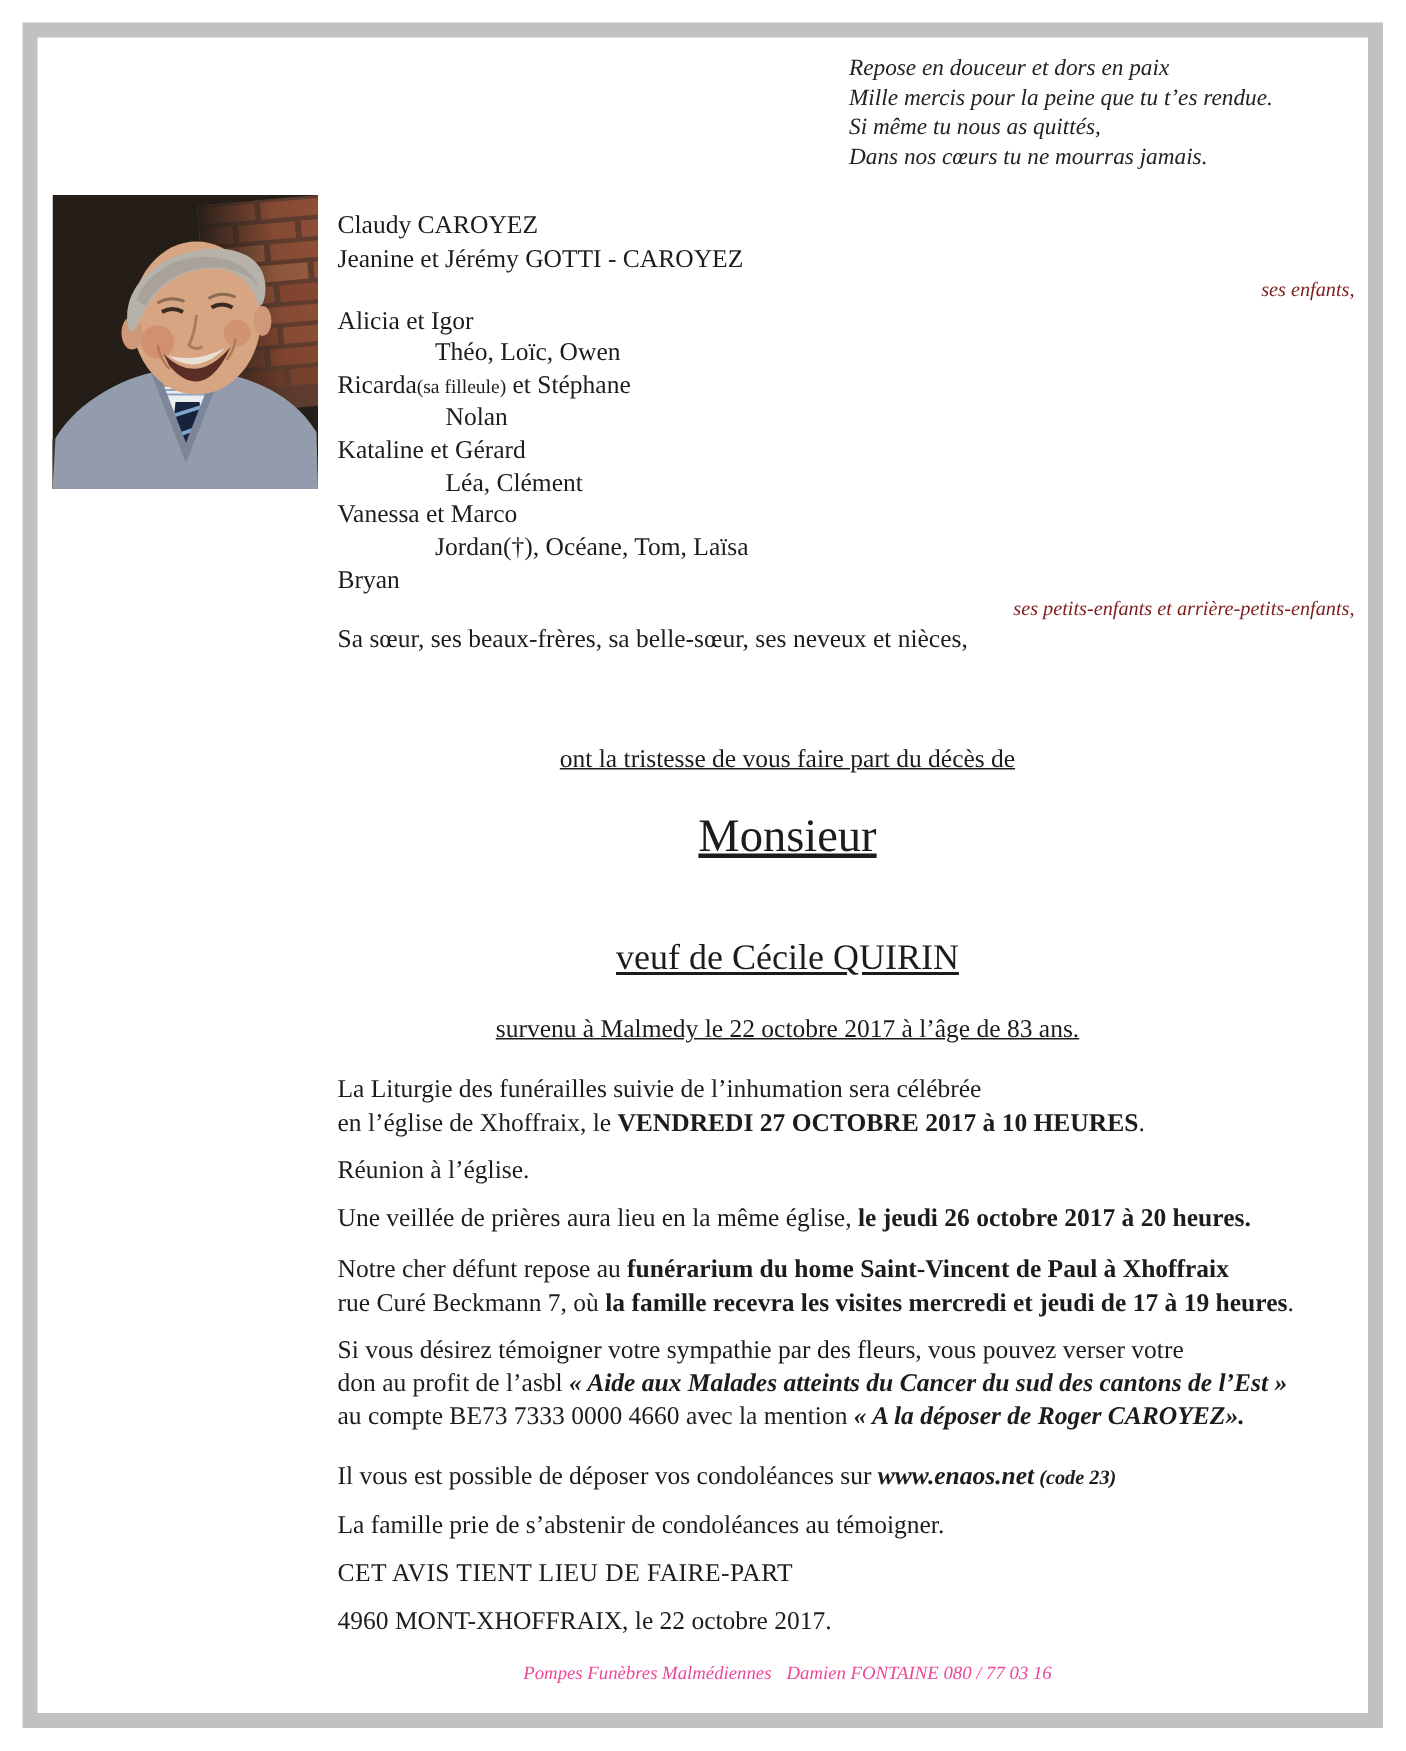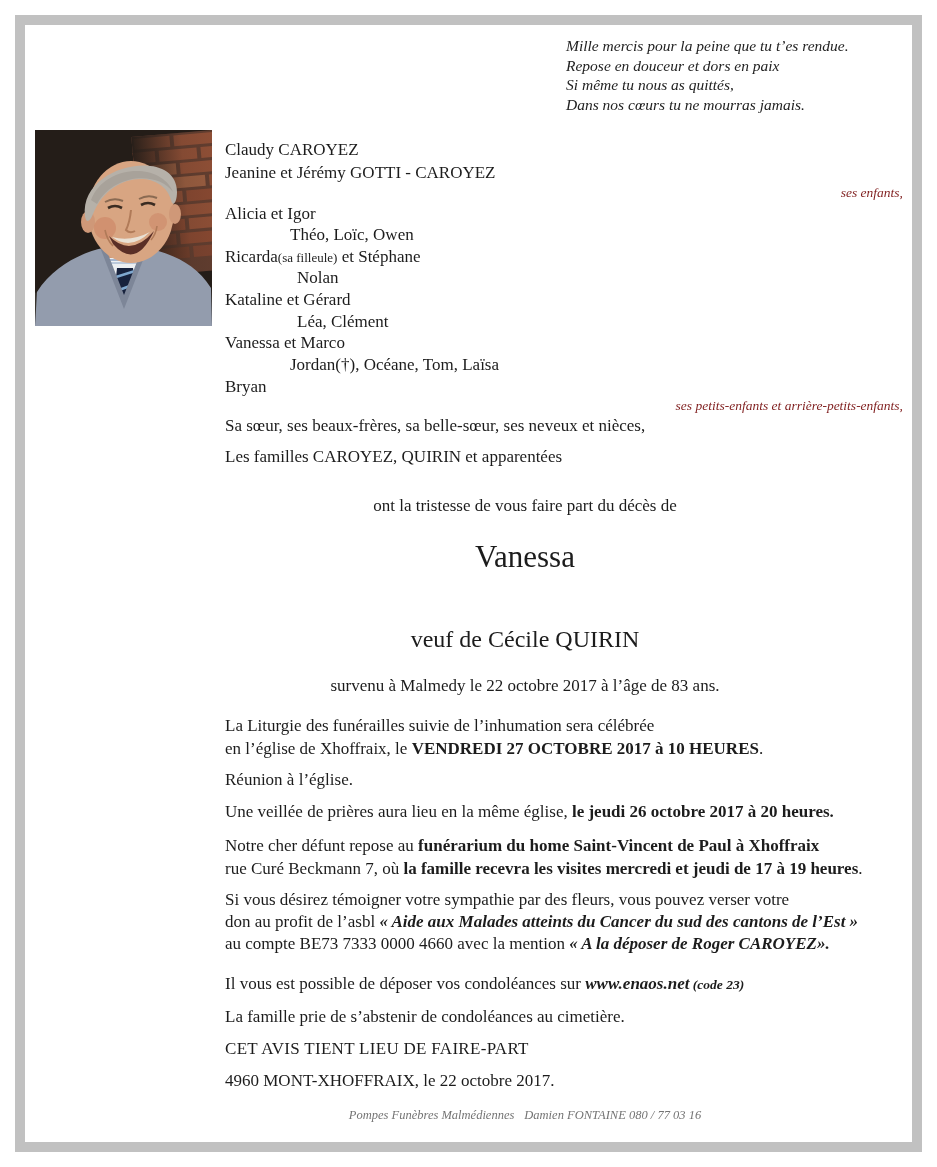--- a/index.html
+++ b/index.html
@@ -53,8 +53,8 @@
   <div class="frame"></div>
 
   <div class="quote">
+    <div>Repose en douceur et dors en paix</div>
     <div>Mille mercis pour la peine que tu t’es rendue.</div>
-    <div>Repose en douceur et dors en paix</div>
     <div>Si même tu nous as quittés,</div>
     <div>Dans nos cœurs tu ne mourras jamais.</div>
   </div>

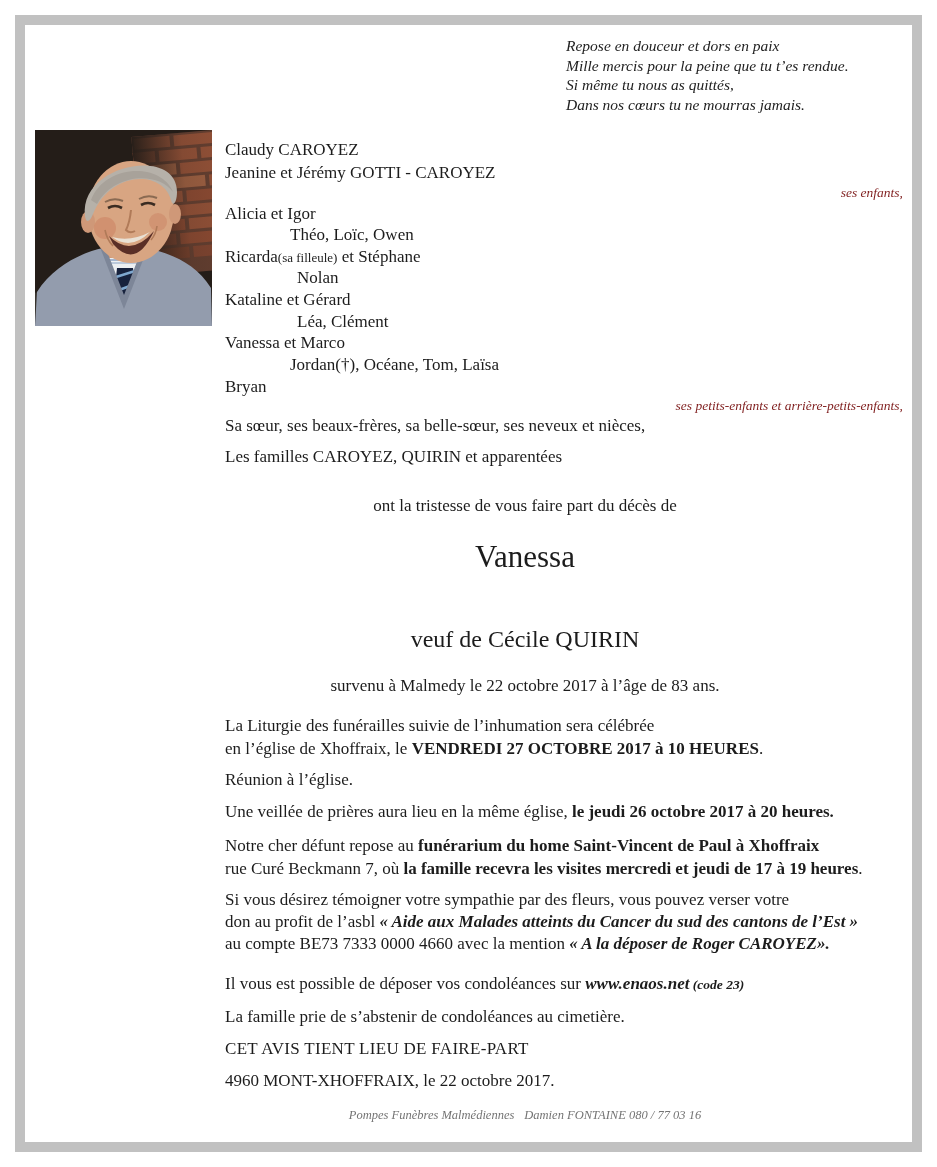--- a/index.html
+++ b/index.html
@@ -150,7 +150,6 @@
   <div class="ln lbl" style="top:395px">ses petits-enfants et arrière-petits-enfants,</div>
 
   <div class="ln" style="top:415px">Sa sœur, ses beaux-frères, sa belle-sœur, ses neveux et nièces,</div>
-  <div class="ln" style="top:446px">Les familles CAROYEZ, QUIRIN et apparentées</div>
 
   <div class="ln center" style="top:495px">ont la tristesse de vous faire part du décès de</div>
   <div class="ln center civility" style="top:540px">Vanessa</div>

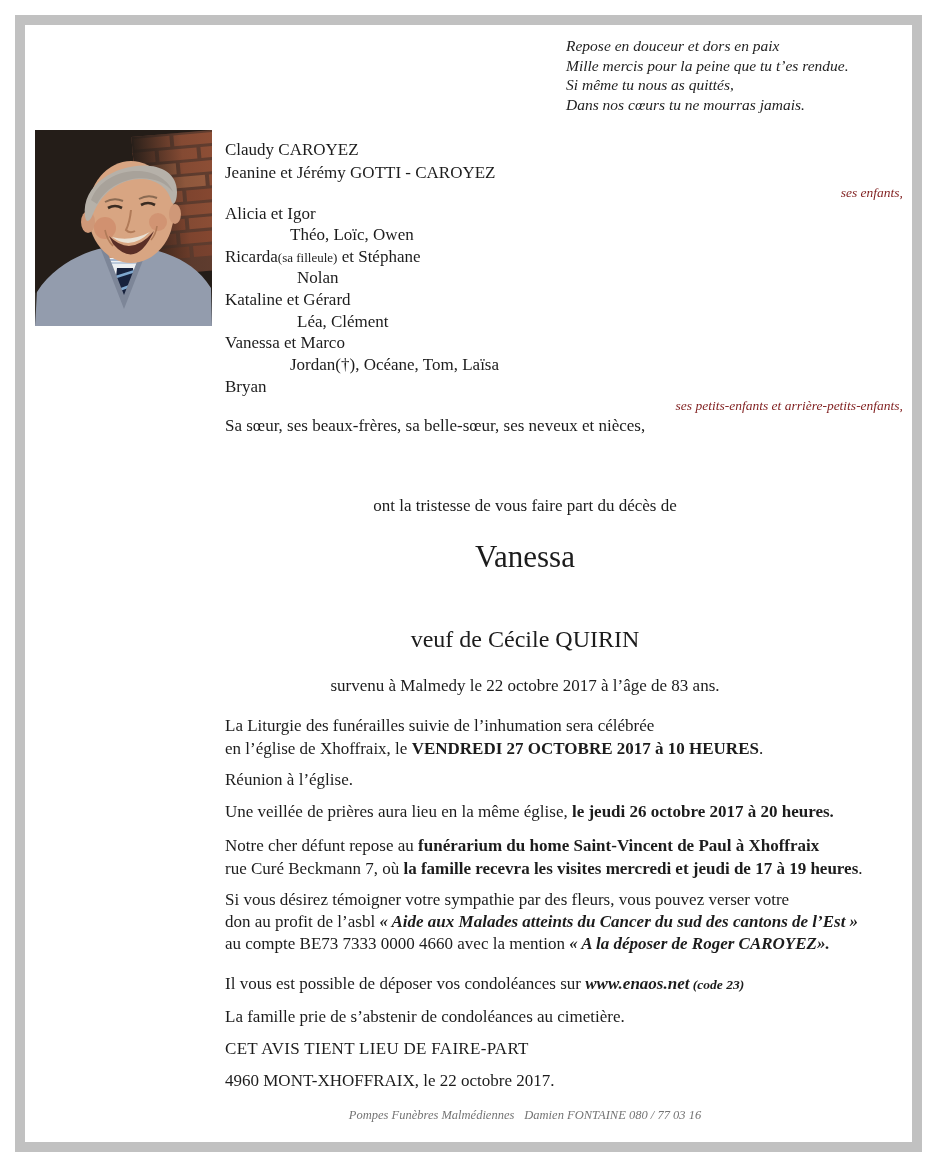--- a/index.html
+++ b/index.html
@@ -31,7 +31,7 @@
   .ind2{padding-left:72px;}
   .lbl{font-style:italic;font-size:13.5px;text-align:right;color:#7f1d1d;}
   .small-note{font-size:13px;}
-  .center{left:225px;width:600px;right:auto;text-align:center;white-space:normal;}
+  .center{left:225px;width:600px;right:auto;text-align:center;white-space:normal;text-decoration:underline;}
   .civility{font-size:31px;line-height:34px;}
   .deceased{font-size:38px;font-weight:700;letter-spacing:1px;line-height:40px;}
   .widow{font-size:24px;line-height:27px;}

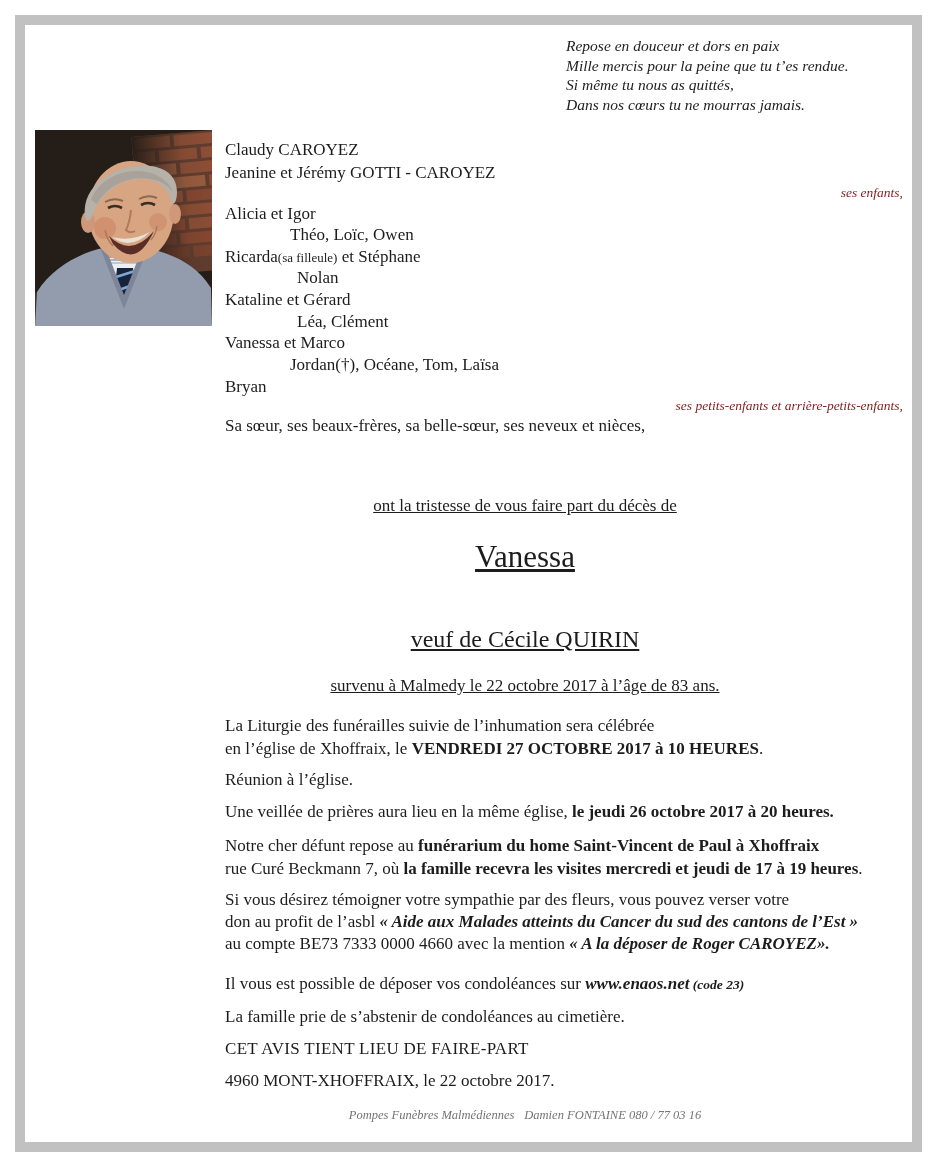--- a/index.html
+++ b/index.html
@@ -152,7 +152,7 @@
   <div class="ln" style="top:415px">Sa sœur, ses beaux-frères, sa belle-sœur, ses neveux et nièces,</div>
 
   <div class="ln center" style="top:495px">ont la tristesse de vous faire part du décès de</div>
-  <div class="ln center civility" style="top:540px">Vanessa</div>
+  <div class="ln center civility" style="top:540px">Monsieur</div>
   <div class="ln center widow" style="top:626px">veuf de Cécile QUIRIN</div>
   <div class="ln center" style="top:675px">survenu à Malmedy le 22 octobre 2017 à l’âge de 83 ans.</div>
 

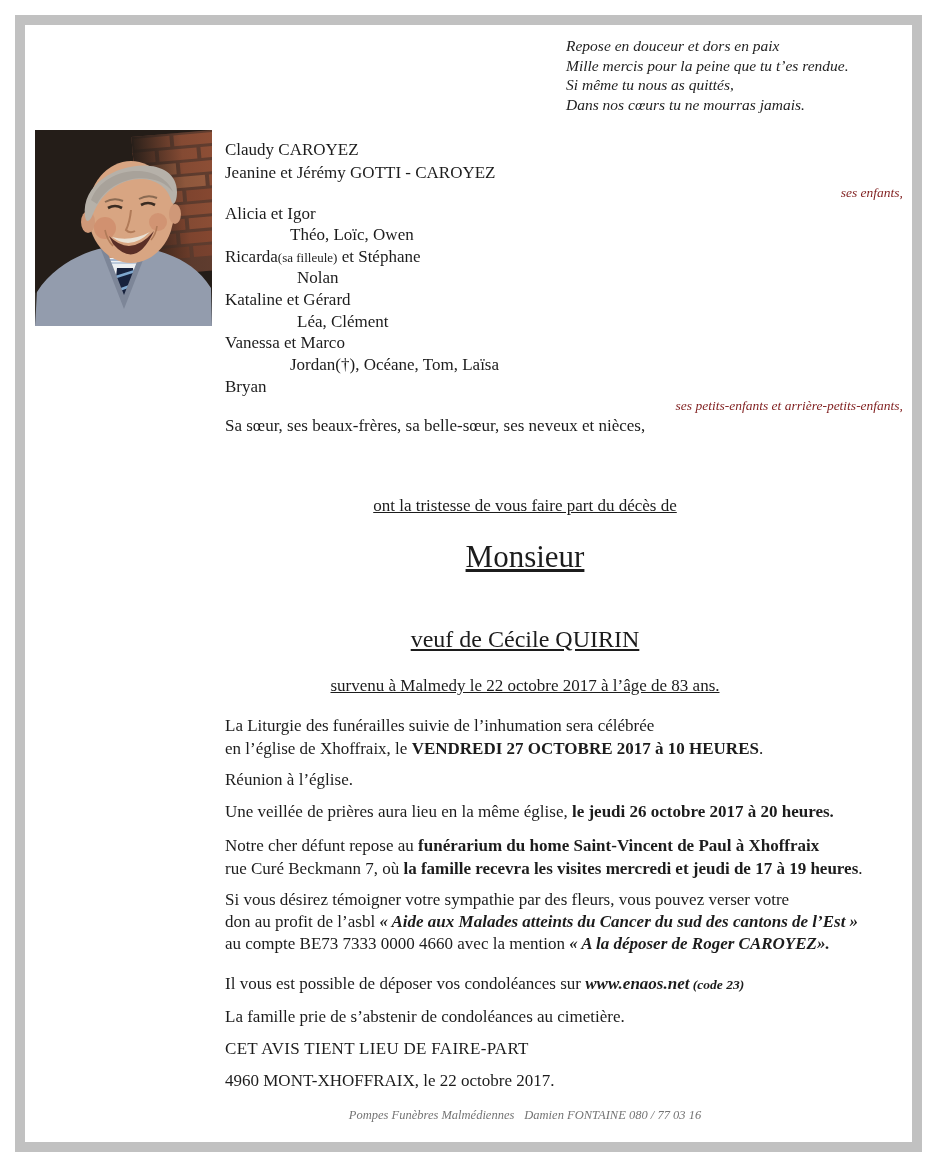--- a/index.html
+++ b/index.html
@@ -182,7 +182,7 @@
     <span>Il vous est possible de déposer vos condoléances sur </span><span class="bi">www.enaos.net</span><span class="bi-sm"> (code 23)</span>
   </div>
 
-  <div class="para" style="top:1005px">La famille prie de s’abstenir de condoléances au cimetière.</div>
+  <div class="para" style="top:1005px">La famille prie de s’abstenir de condoléances au témoigner.</div>
   <div class="para caps" style="top:1037px">CET AVIS TIENT LIEU DE FAIRE-PART</div>
   <div class="para" style="top:1069px">4960 MONT-XHOFFRAIX, le 22 octobre 2017.</div>
 

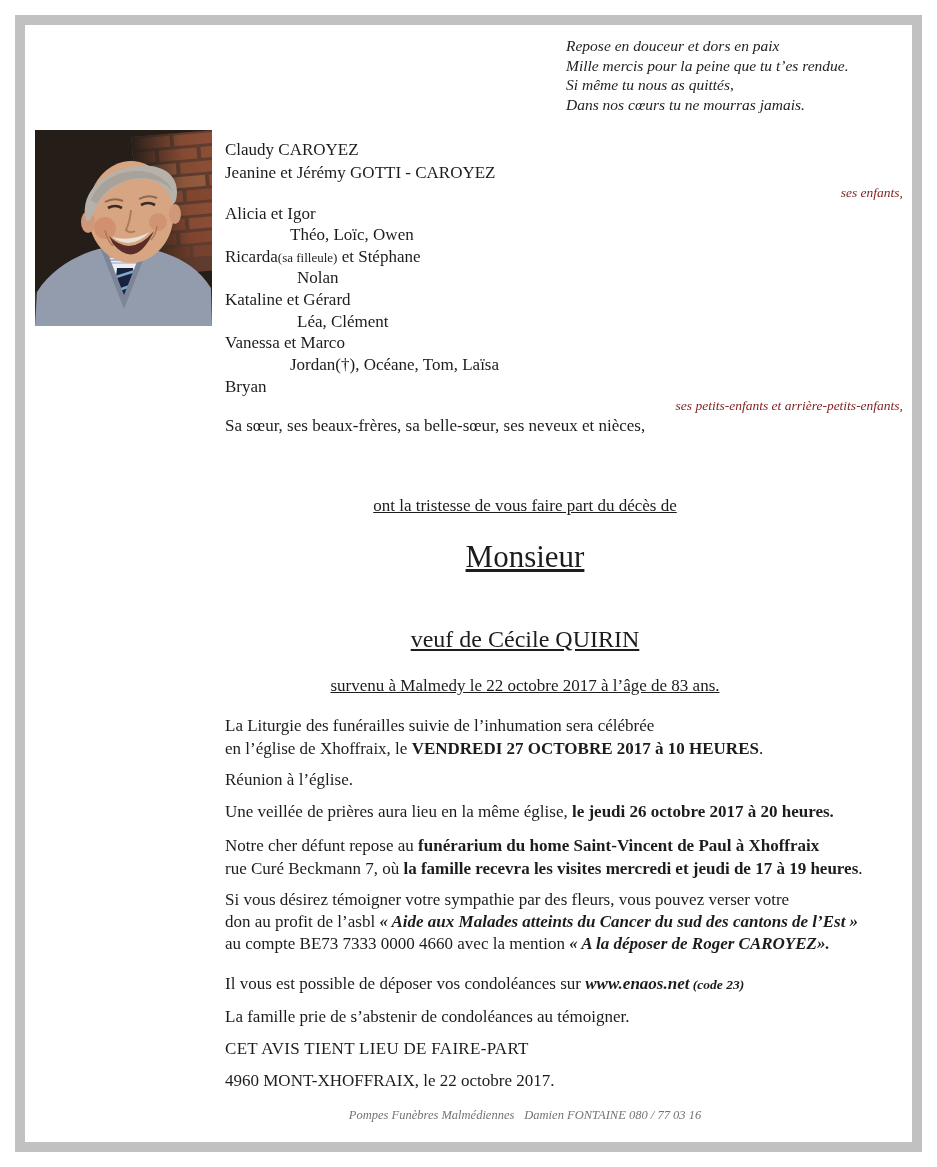--- a/index.html
+++ b/index.html
@@ -42,7 +42,7 @@
   .caps{letter-spacing:0.3px;}
   .footer{
     position:absolute;left:225px;width:600px;top:1108px;
-    text-align:center;font-style:italic;font-size:12.5px;color:#737373;
+    text-align:center;font-style:italic;font-size:12.5px;color:#ec4899;
   }
   .footer .gap{display:inline-block;width:10px;}
 </style>

